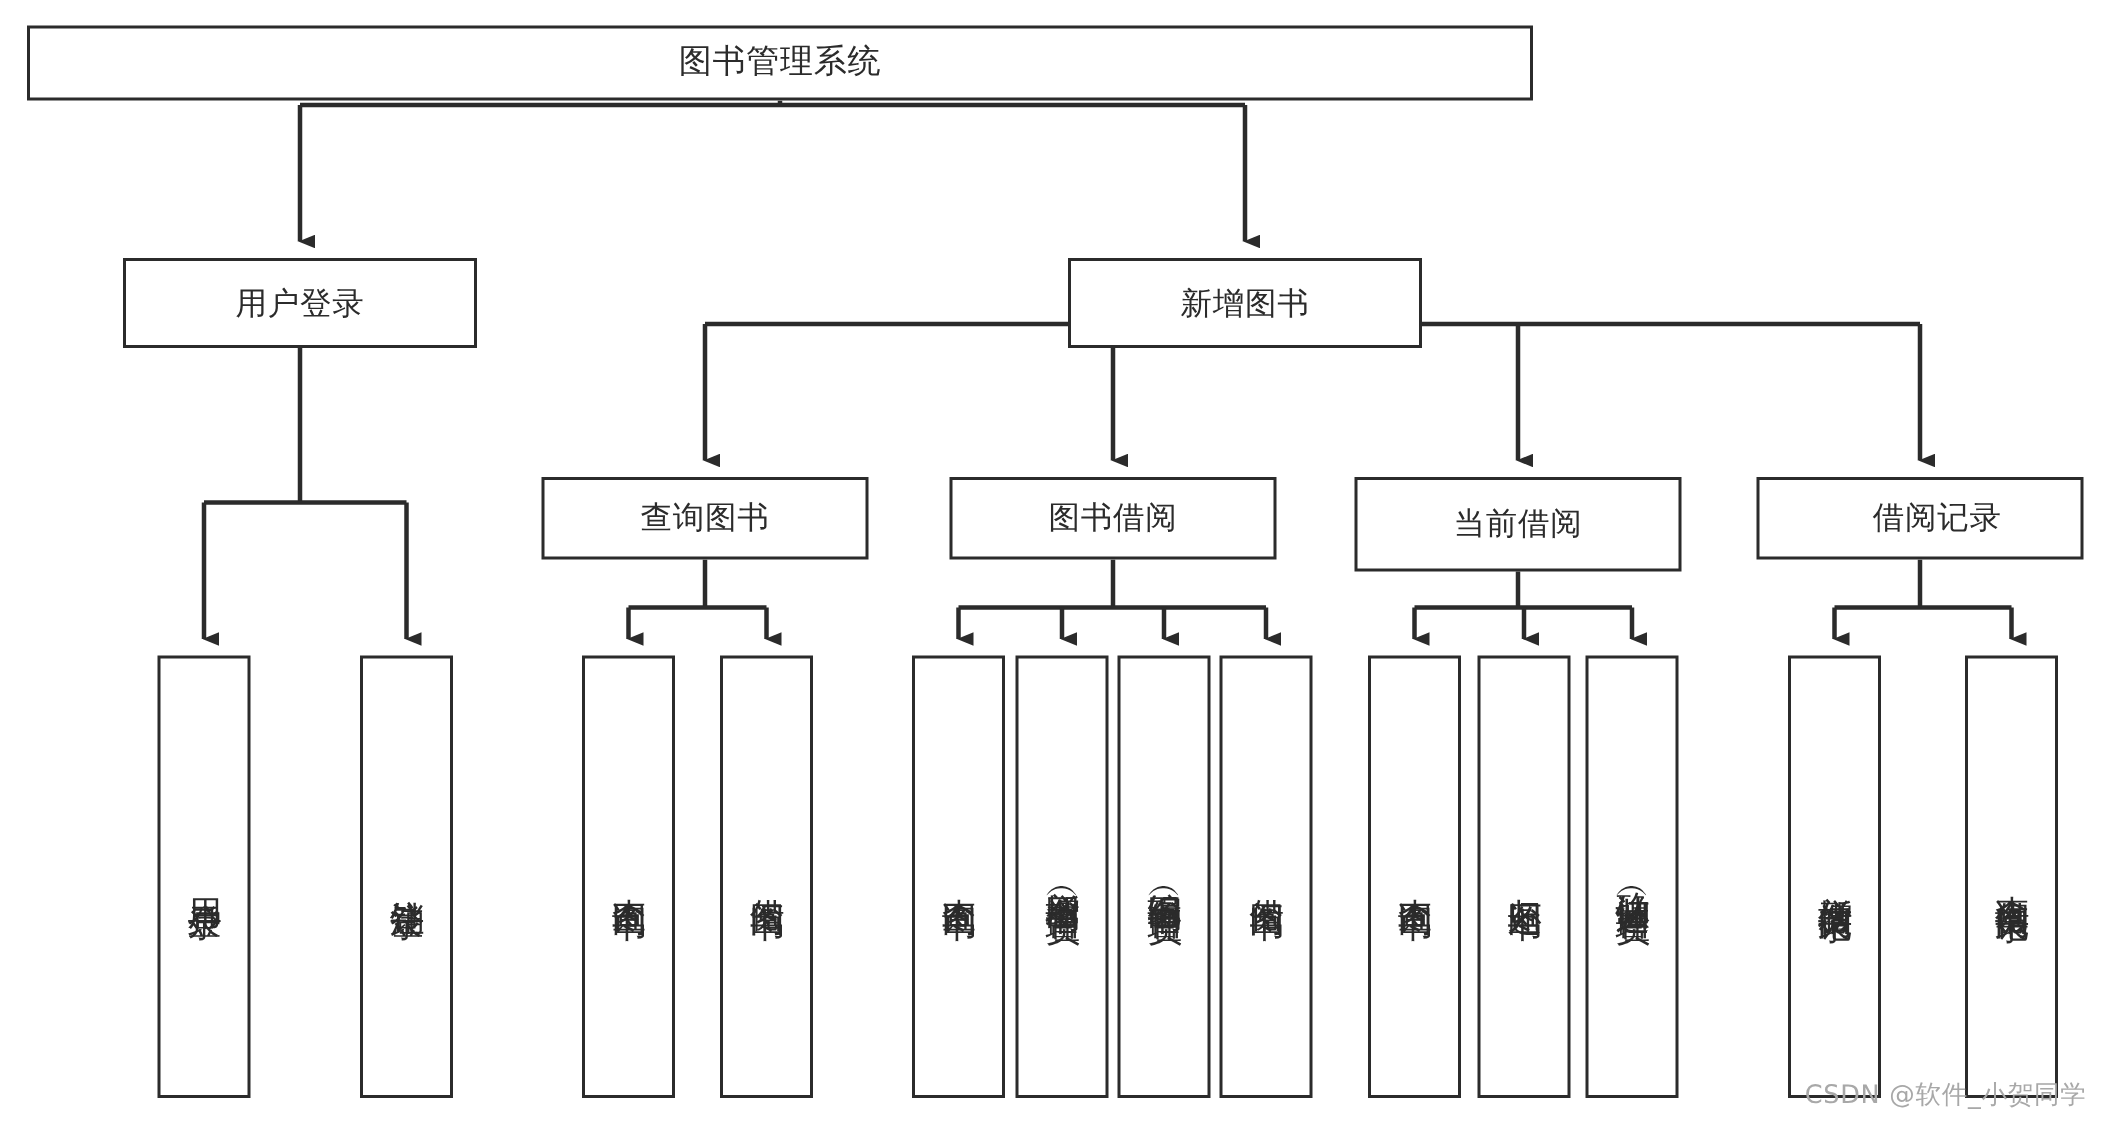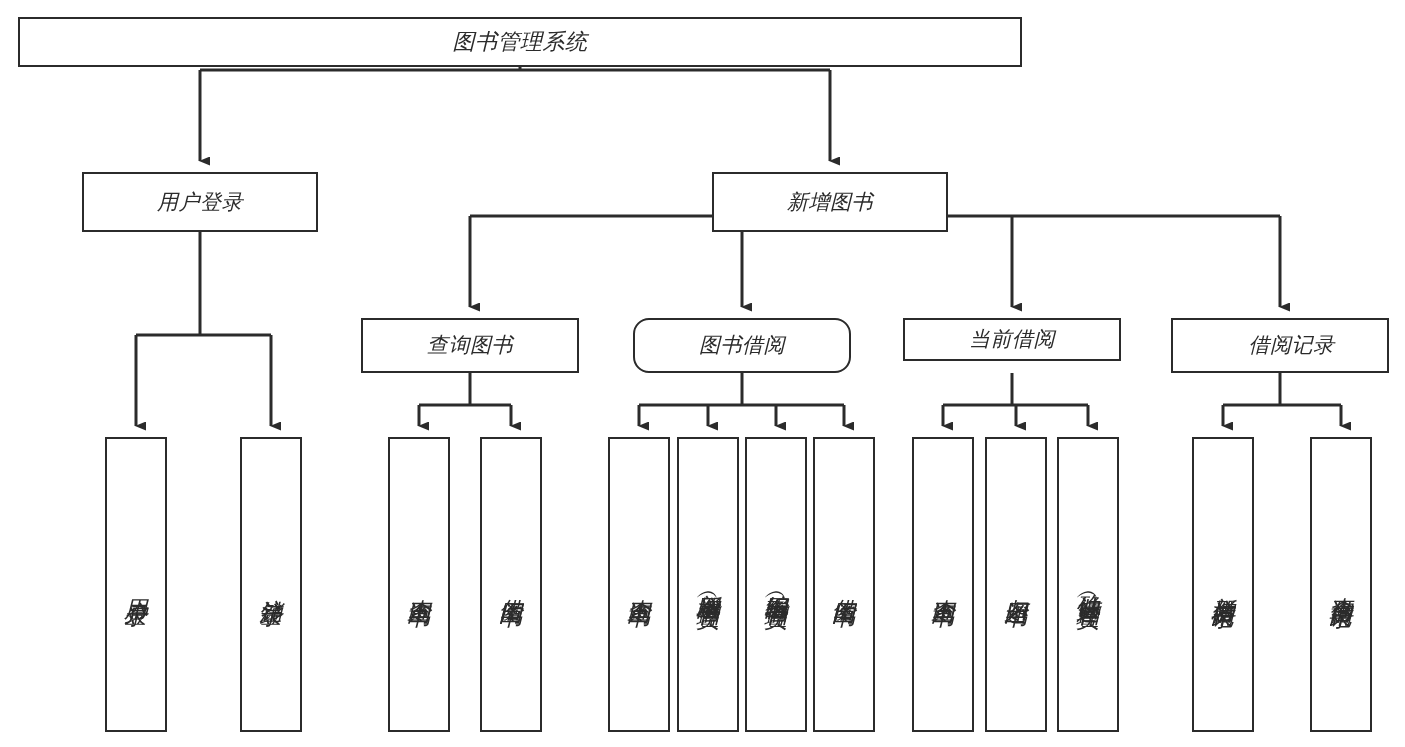--- a/index.html
+++ b/index.html
@@ -43,7 +43,6 @@
     letter-spacing: 0.5px;
     white-space: nowrap;
     text-align: right;
-    font-style: italic;
   }
   .node.vertical .node-label {
     writing-mode: vertical-rl;

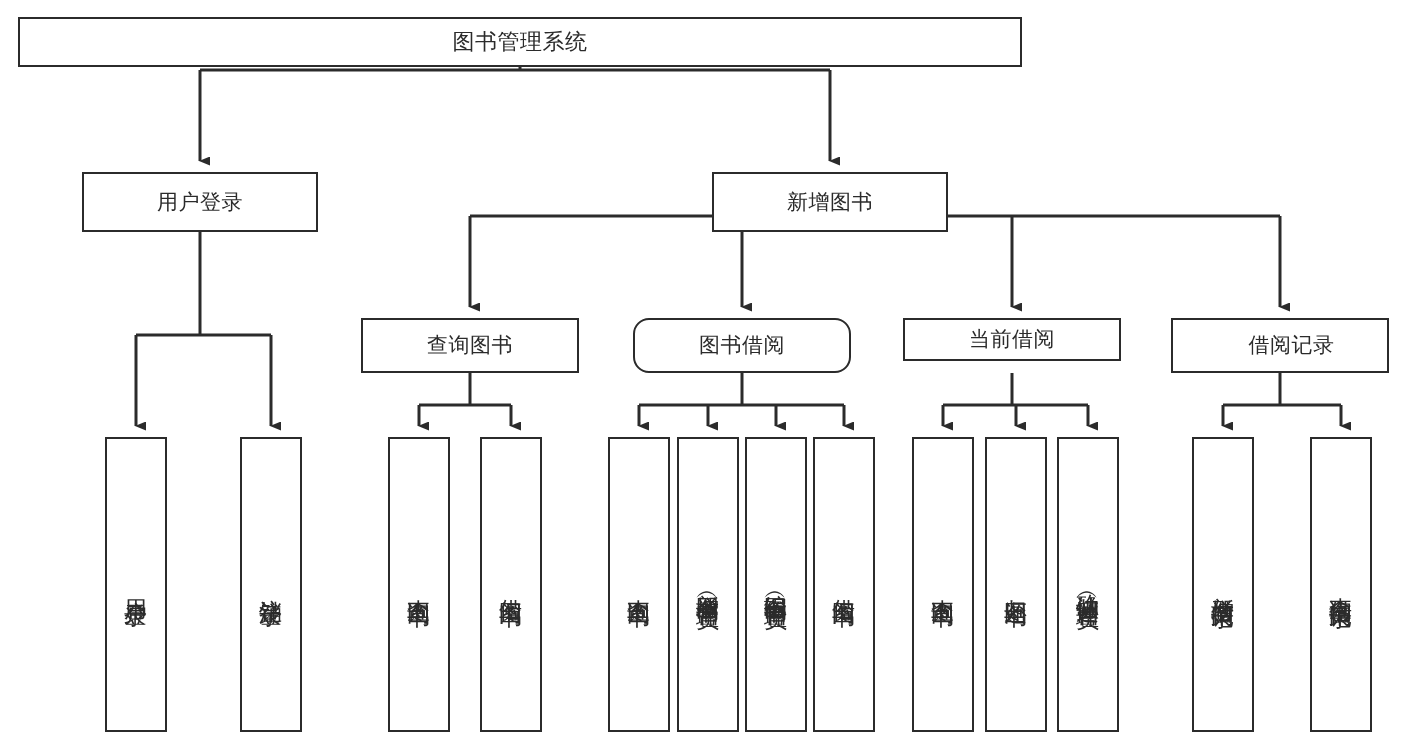--- a/index.html
+++ b/index.html
@@ -125,7 +125,7 @@
       <div class="node horizontal" style="left: 361px; top: 318px; width: 218px; height: 55px;">
         <span class="node-label">查询图书</span>
       </div>
-      <div class="node horizontal" style="left: 633px; top: 318px; width: 218px; height: 55px; border-radius: 16px;">
+      <div class="node horizontal" style="left: 633px; top: 318px; width: 218px; height: 55px;">
         <span class="node-label">图书借阅</span>
       </div>
       <div class="node horizontal" style="left: 903px; top: 318px; width: 218px; height: 43px;">

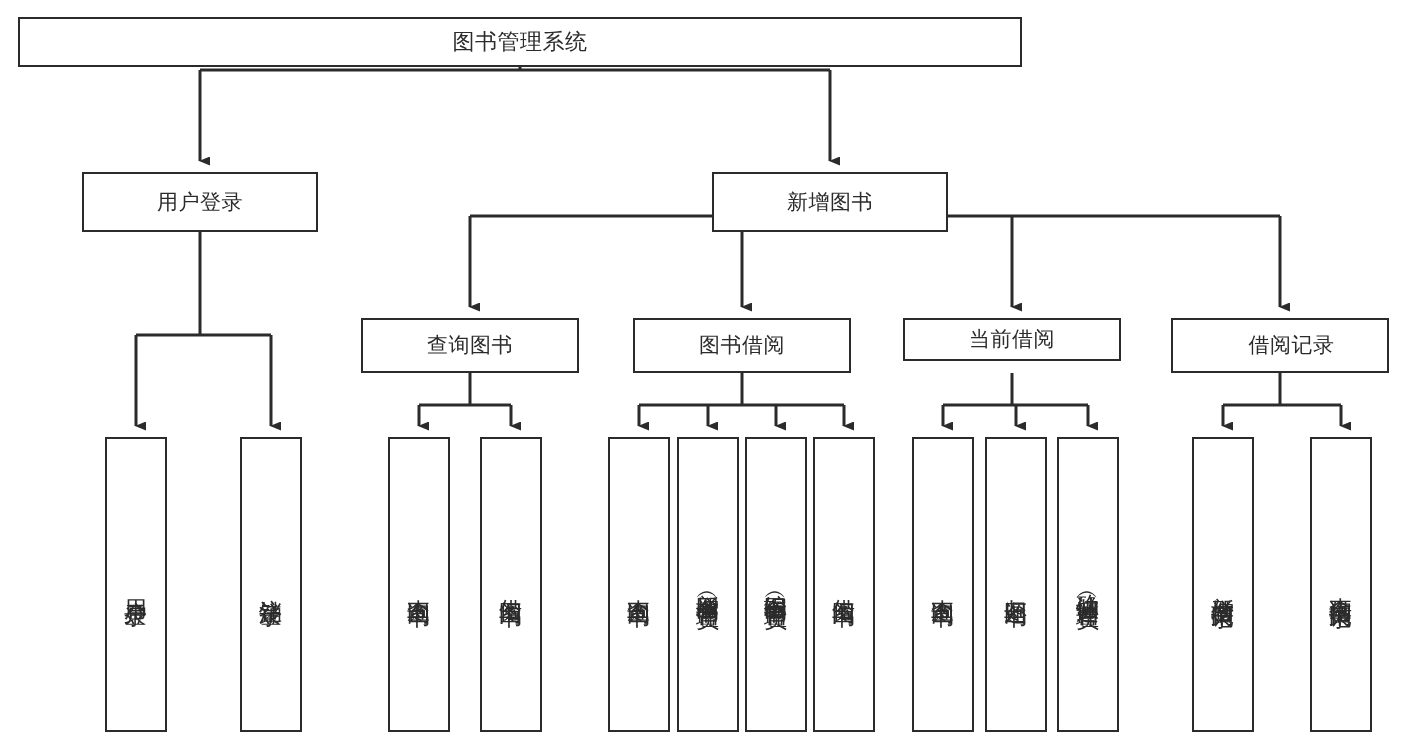--- a/index.html
+++ b/index.html
@@ -128,7 +128,7 @@
       <div class="node horizontal" style="left: 633px; top: 318px; width: 218px; height: 55px;">
         <span class="node-label">图书借阅</span>
       </div>
-      <div class="node horizontal" style="left: 903px; top: 318px; width: 218px; height: 43px;">
+      <div class="node horizontal" style="left: 903px; top: 318px; width: 218px; height: 63px;">
         <span class="node-label">当前借阅</span>
       </div>
       <div class="node horizontal" style="left: 1171px; top: 318px; width: 218px; height: 55px; padding-left: 23px;">

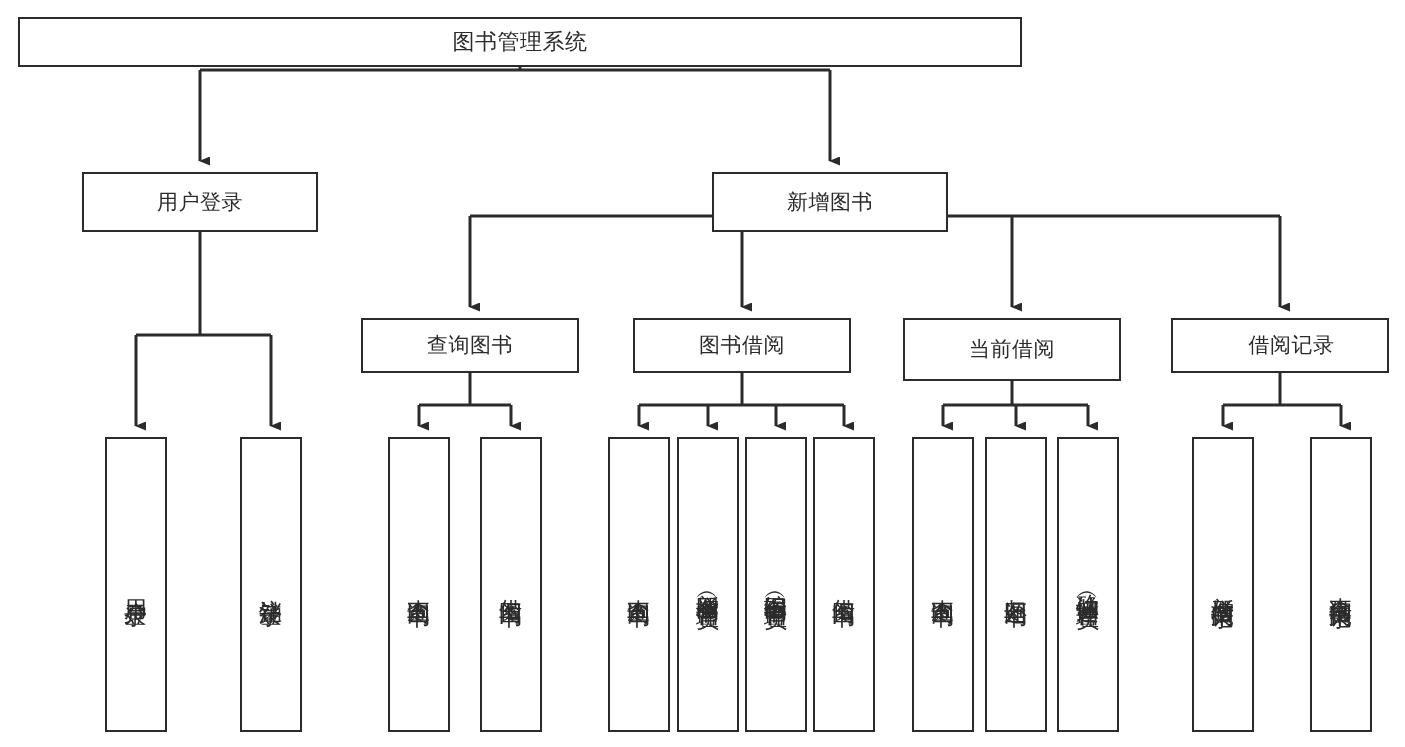--- a/index.html
+++ b/index.html
@@ -175,6 +175,7 @@
       </div>
     </div>
 
+  <div class="watermark">CSDN @软件_小贺同学</div>
 </div>
 
 </body></html>

